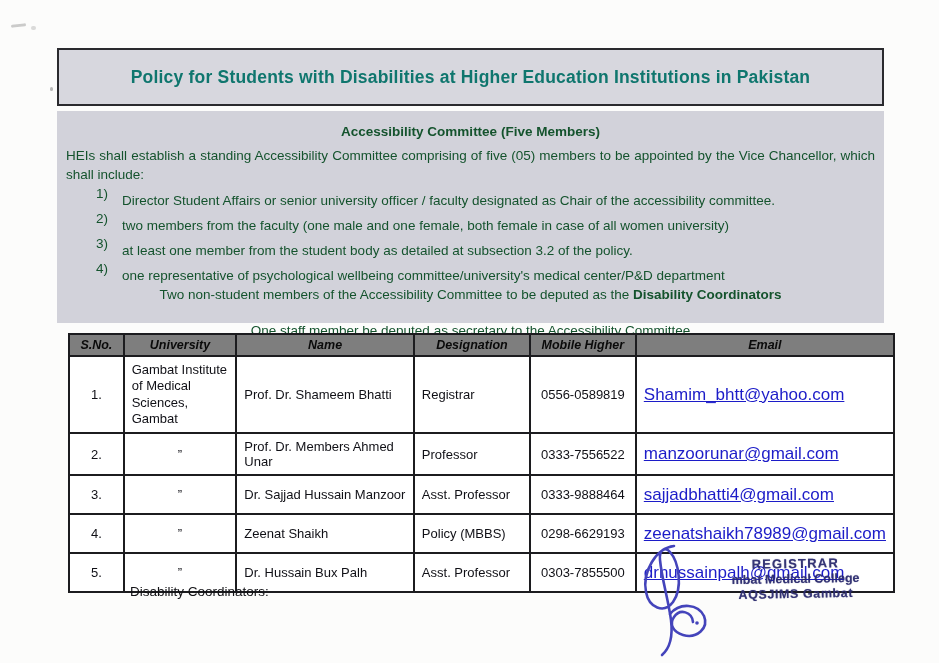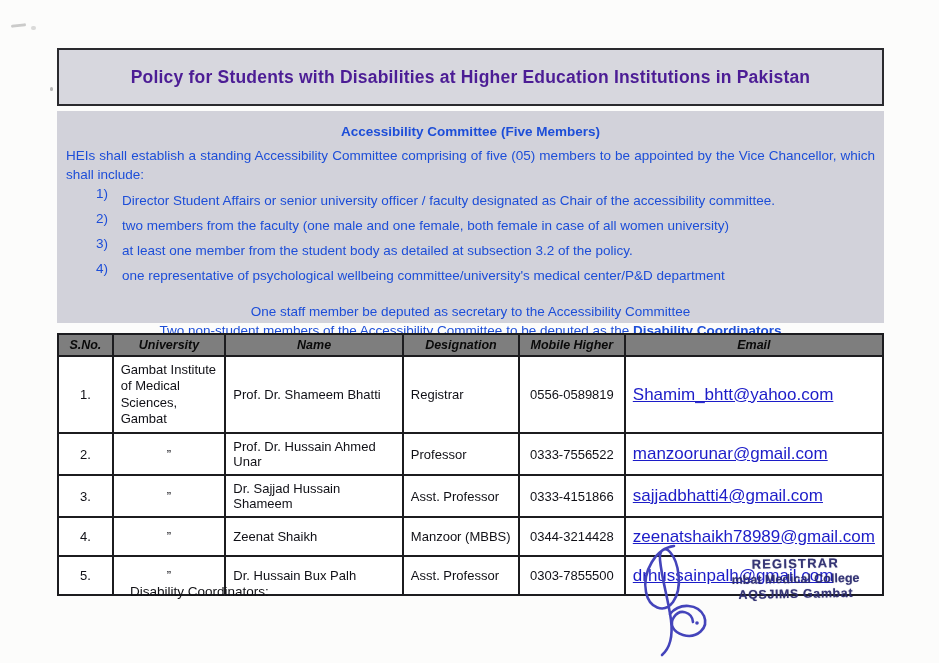--- a/index.html
+++ b/index.html
@@ -28,7 +28,7 @@
     display: flex; align-items: center; justify-content: center;
   }
   .title-box h1 {
-    margin: 0; font-size: 17.5px; font-weight: bold; color: #4c1d95; letter-spacing: .2px;
+    margin: 0; font-size: 17.5px; font-weight: bold; color: #0f766e; letter-spacing: .2px;
   }
 
   

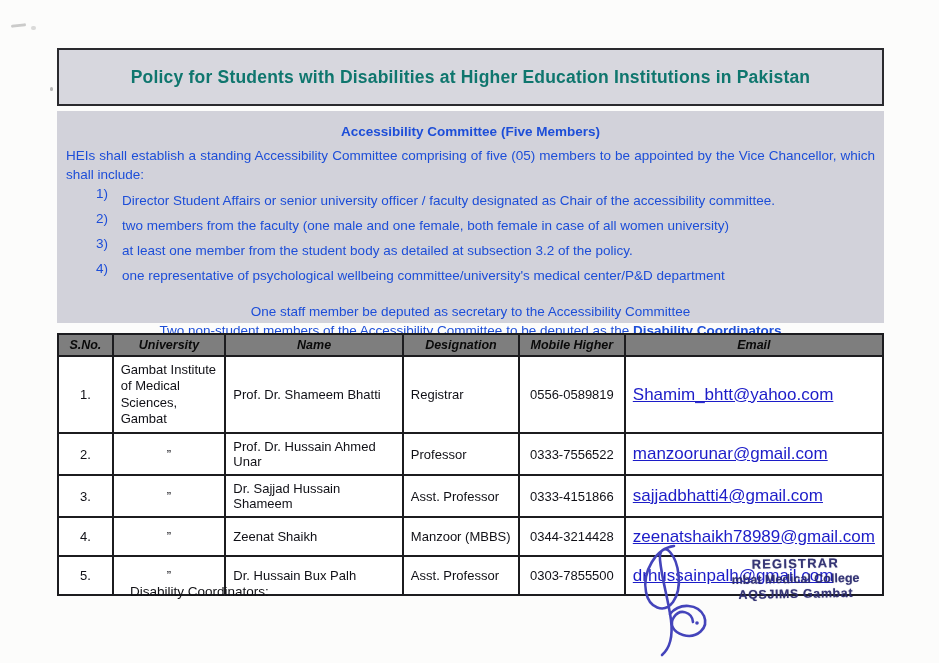--- a/index.html
+++ b/index.html
@@ -37,7 +37,7 @@
     box-sizing: border-box;
     background: #d2d2da;
     padding: 11px 9px 0 9px;
-    font-size: 13.5px; line-height: 1.42; color: #1d4ed8;
+    font-size: 13.5px; line-height: 1.42; color: #14532d;
   }
   .committee-heading { text-align: center; font-weight: bold; margin: 0 0 5px 0; font-size: 13.5px; }
   .committee-intro { text-align: justify; margin: 0; }

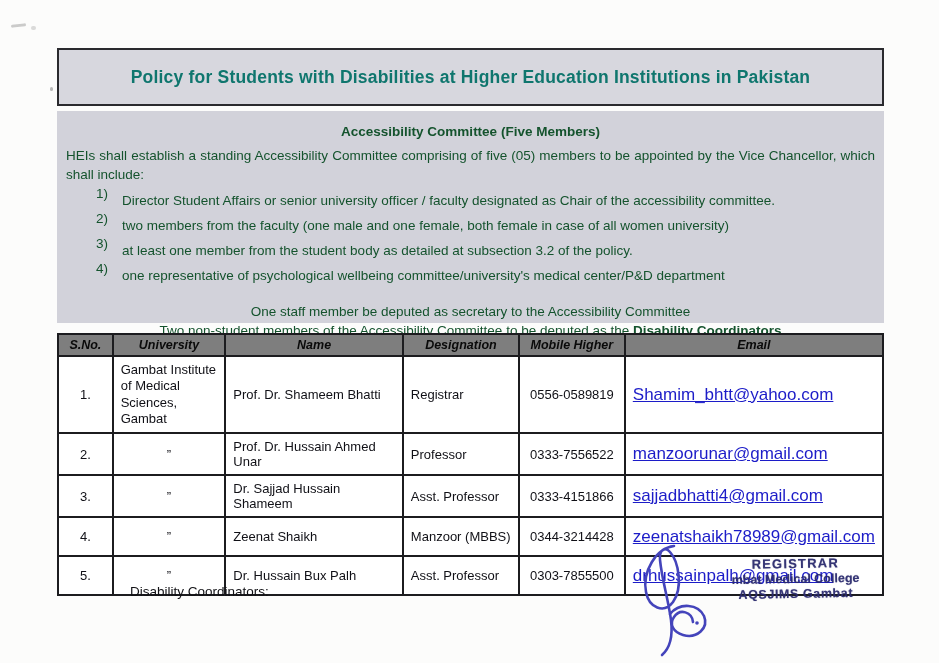--- a/index.html
+++ b/index.html
@@ -129,10 +129,10 @@
       <span class="item-text">one representative of psychological wellbeing committee/university's medical center/P&amp;D department</span>
     </li>
   </ul>
-  <div class="committee-note note-secretary">One staff member be deputed as secretary to the Accessibility Committee</div>
   <div class="committee-note">
     <span>Two non-student members of the Accessibility Committee to be deputed as the </span><span class="bold">Disability Coordinators</span>
   </div>
+  <div class="committee-note note-secretary">One staff member be deputed as secretary to the Accessibility Committee</div>
 </div>
 
 <table class="members">

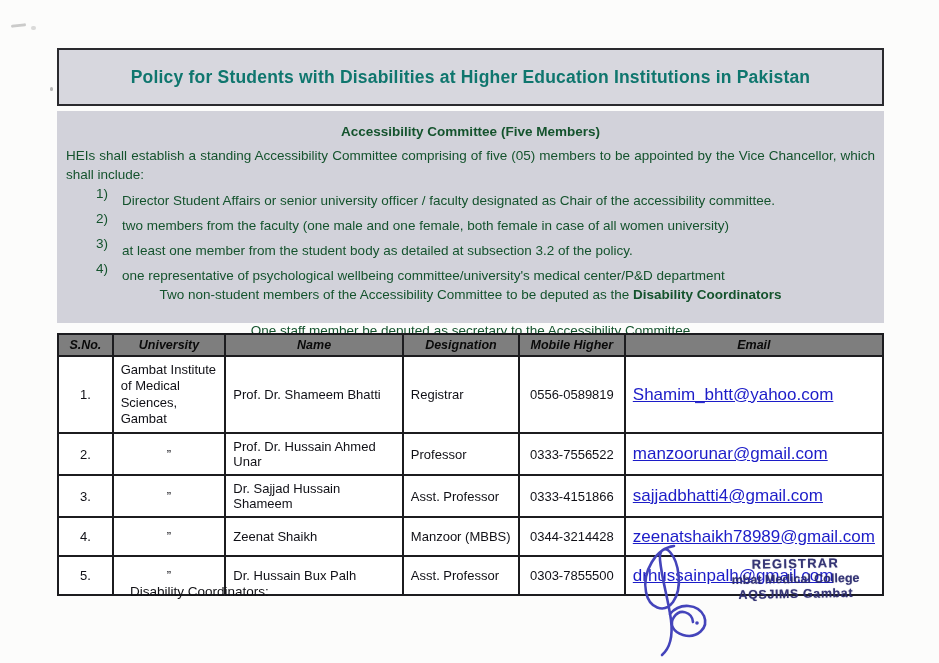--- a/index.html
+++ b/index.html
@@ -51,7 +51,7 @@
 
   
   table.members {
-    position: absolute; left: 57px; top: 333px; width: 827px;
+    position: absolute; left: 68px; top: 333px; width: 827px;
     border-collapse: collapse;
     font-size: 13px; color: #101016;
     background: #ffffff;

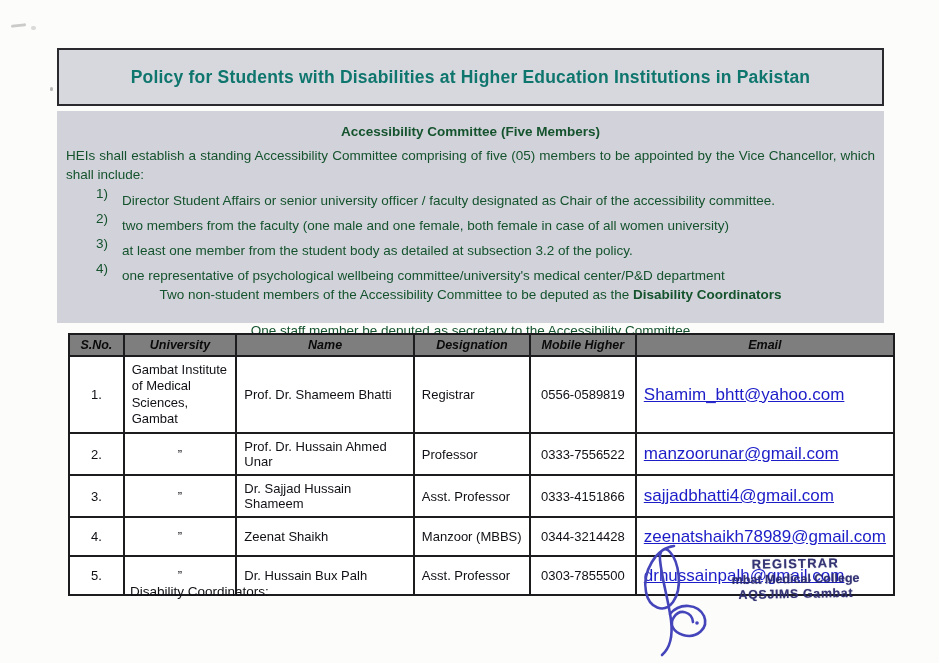--- a/index.html
+++ b/index.html
@@ -166,7 +166,7 @@
     <tr class="row-n">
       <td class="c">2.</td>
       <td class="c">”</td>
-      <td>Prof. Dr. Hussain Ahmed Unar</td>
+      <td>Prof. Dr. Members Ahmed Unar</td>
       <td>Professor</td>
       <td class="c">0333-7556522</td>
       <td class="email-cell"><a class="email-link" href="#">manzoorunar@gmail.com</a></td>

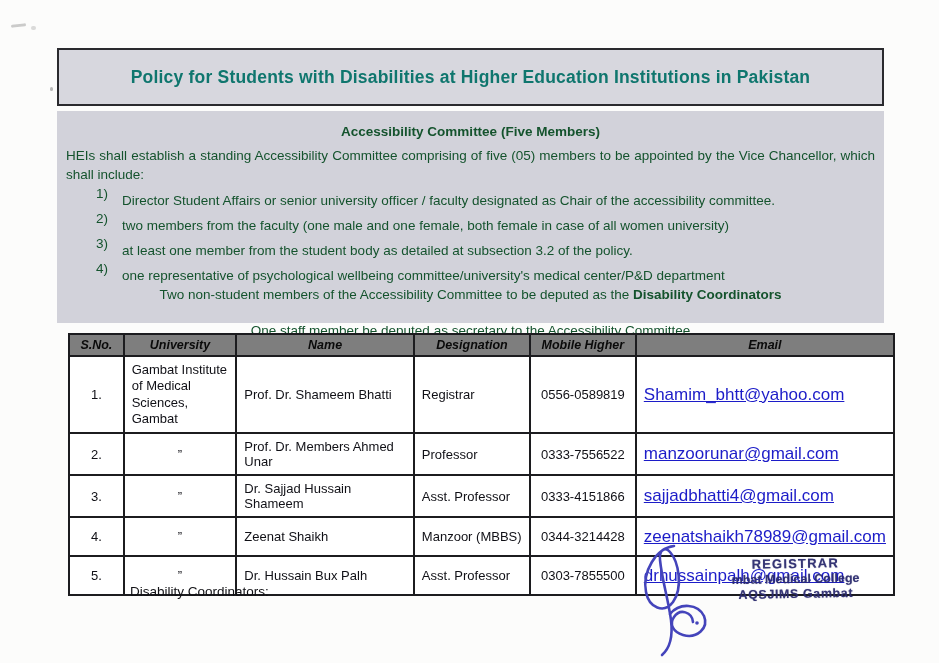--- a/index.html
+++ b/index.html
@@ -174,7 +174,7 @@
     <tr class="row-n">
       <td class="c">3.</td>
       <td class="c">”</td>
-      <td>Dr. Sajjad Hussain Shameem</td>
+      <td>Dr. Sajjad Hussain Manzoor</td>
       <td>Asst. Professor</td>
       <td class="c">0333-4151866</td>
       <td class="email-cell"><a class="email-link" href="#">sajjadbhatti4@gmail.com</a></td>

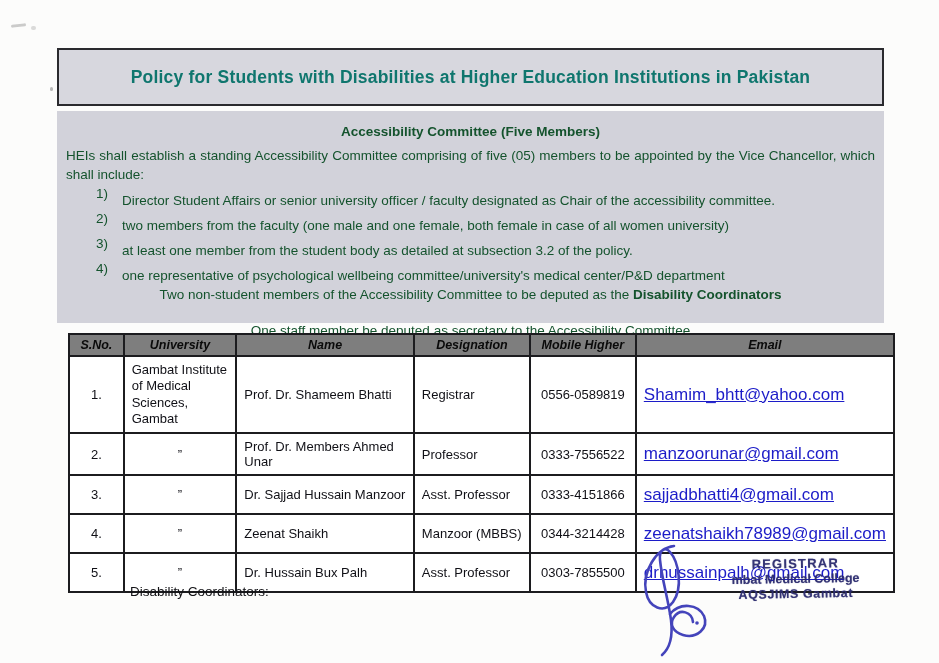--- a/index.html
+++ b/index.html
@@ -176,7 +176,7 @@
       <td class="c">”</td>
       <td>Dr. Sajjad Hussain Manzoor</td>
       <td>Asst. Professor</td>
-      <td class="c">0333-4151866</td>
+      <td class="c">0333-9888464</td>
       <td class="email-cell"><a class="email-link" href="#">sajjadbhatti4@gmail.com</a></td>
     </tr>
     <tr class="row-n">

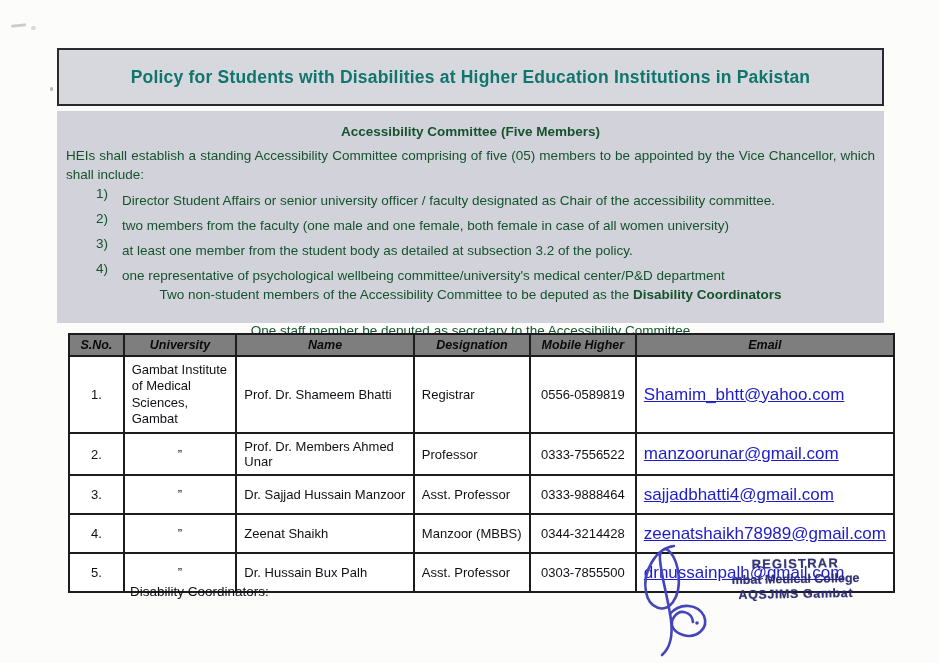--- a/index.html
+++ b/index.html
@@ -183,7 +183,7 @@
       <td class="c">4.</td>
       <td class="c">”</td>
       <td>Zeenat Shaikh</td>
-      <td>Manzoor (MBBS)</td>
+      <td>Policy (MBBS)</td>
       <td class="c">0344-3214428</td>
       <td class="email-cell"><a class="email-link" href="#">zeenatshaikh78989@gmail.com</a></td>
     </tr>

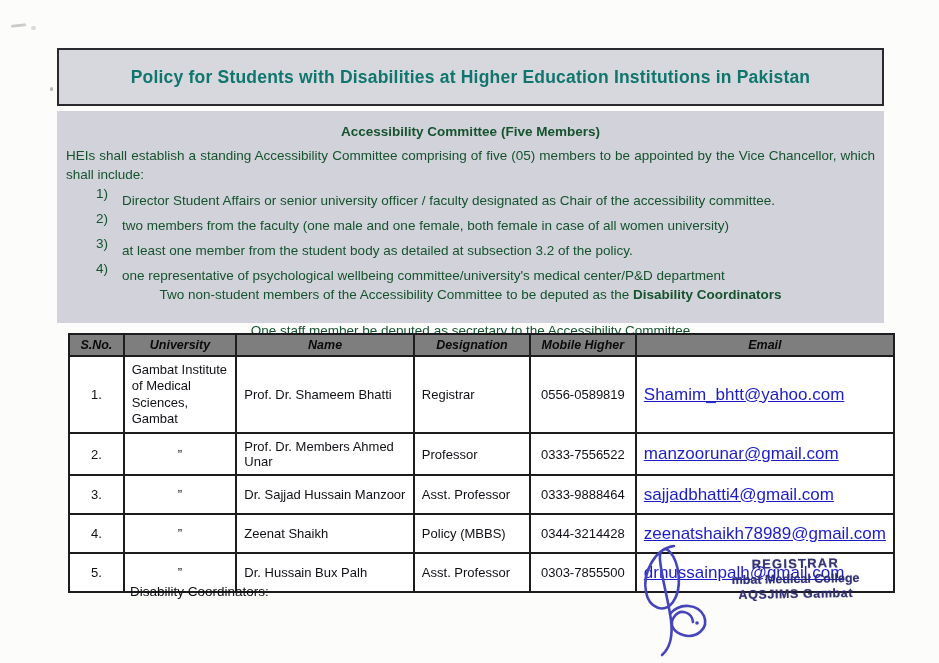--- a/index.html
+++ b/index.html
@@ -184,7 +184,7 @@
       <td class="c">”</td>
       <td>Zeenat Shaikh</td>
       <td>Policy (MBBS)</td>
-      <td class="c">0344-3214428</td>
+      <td class="c">0298-6629193</td>
       <td class="email-cell"><a class="email-link" href="#">zeenatshaikh78989@gmail.com</a></td>
     </tr>
     <tr class="row-n">

